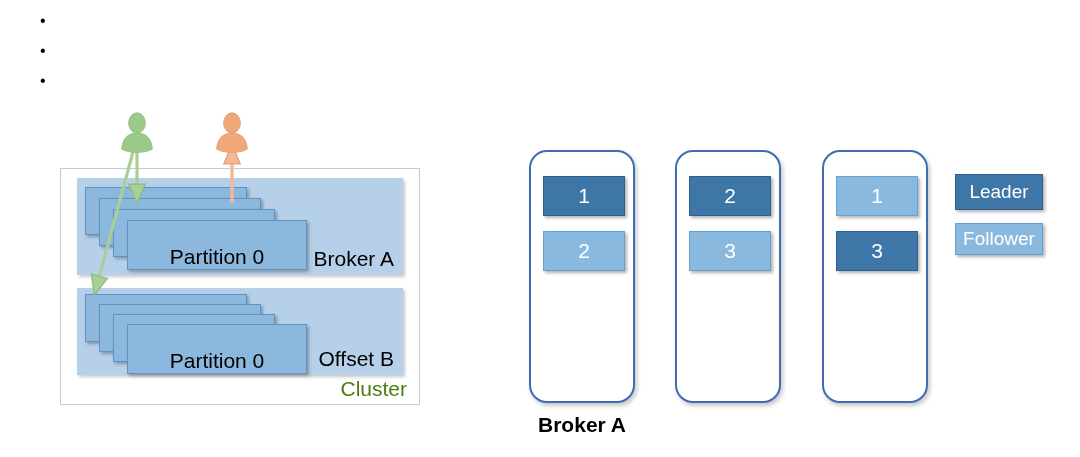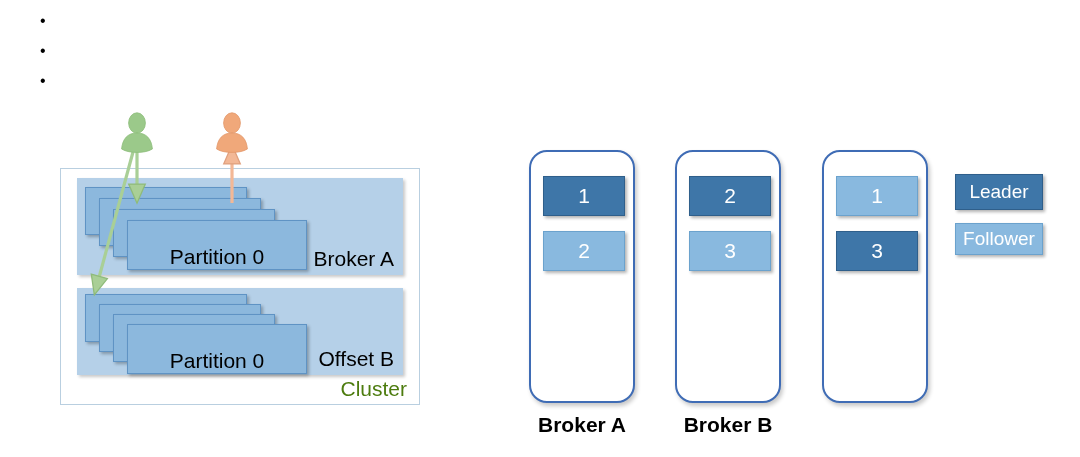--- a/index.html
+++ b/index.html
@@ -283,7 +283,6 @@
       <span>3</span>
     </div>
   </div>
-  <div class="broker-label" style="left:658px;">Broker B</div>
 
   <div class="broker" style="left:822px;">
     <div class="replica slot0 follower">

